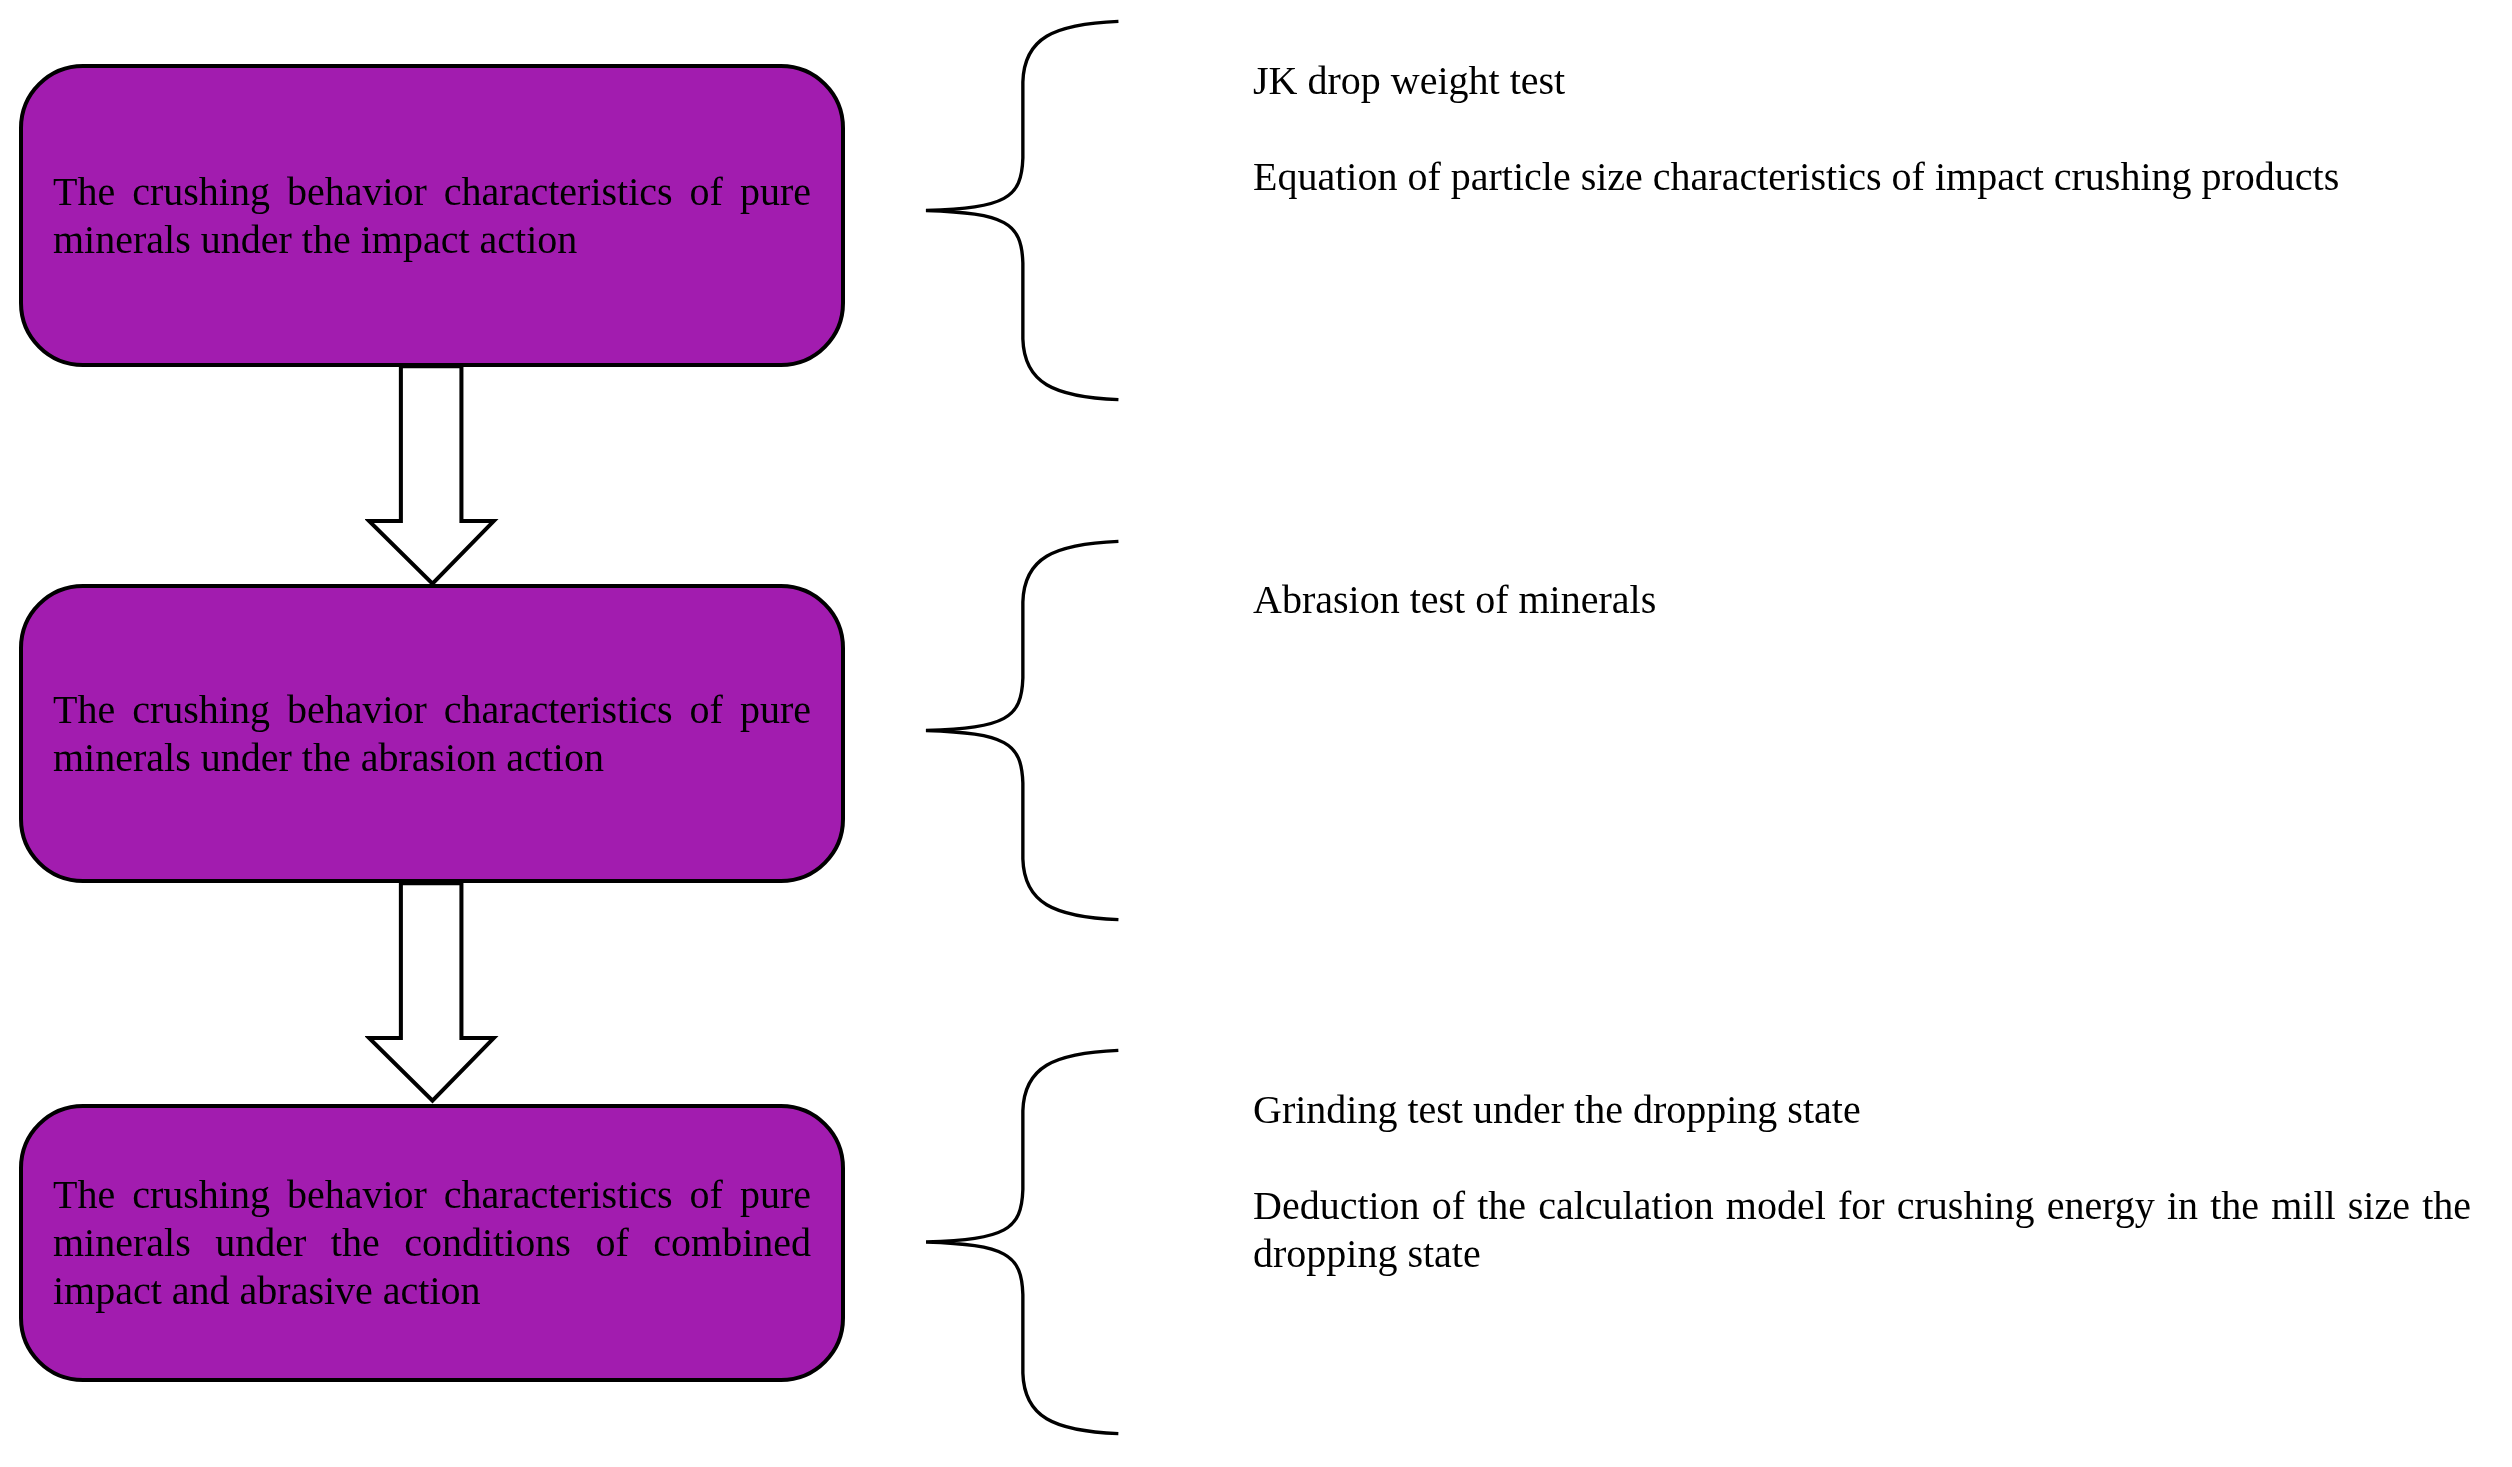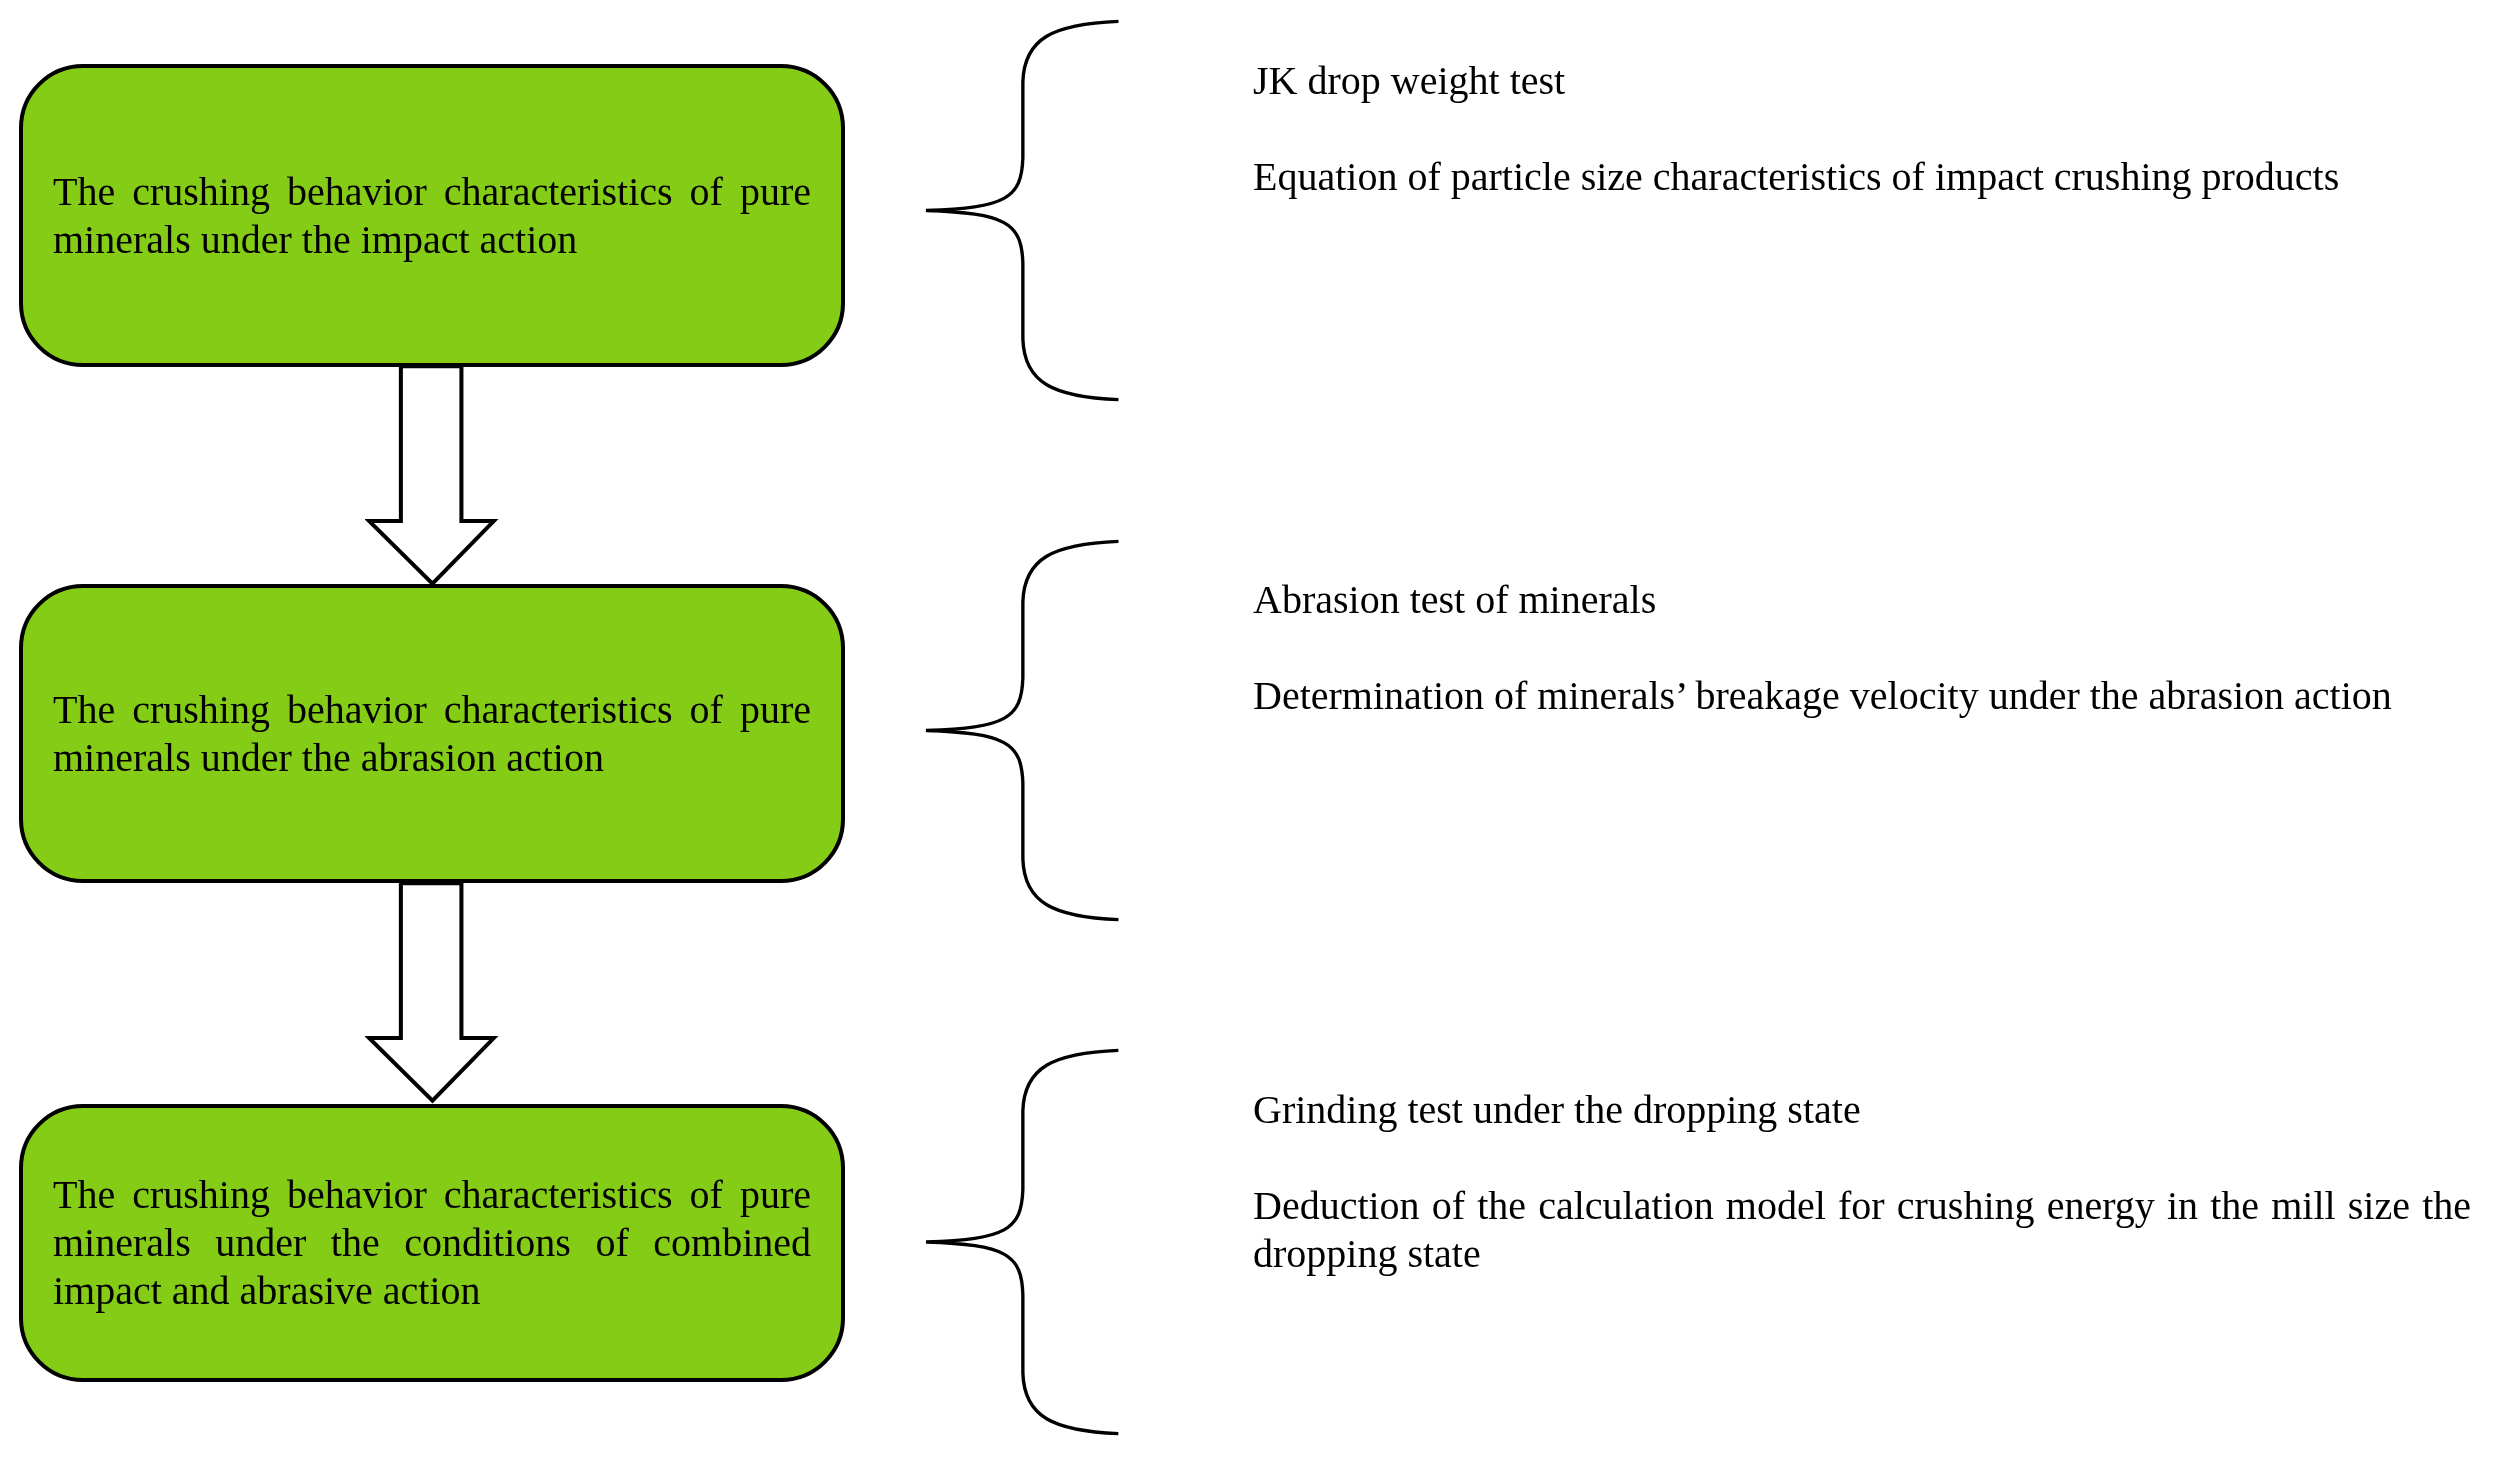--- a/index.html
+++ b/index.html
@@ -8,7 +8,7 @@
   .canvas{position:absolute;left:0;top:0;width:2512px;height:1467px;}
 
   .flow-box{position:absolute;left:19px;width:826px;box-sizing:border-box;
-            border:4px solid #000;border-radius:64px;background:#84cc16;
+            border:4px solid #000;border-radius:64px;background:#a21caf;
             display:flex;align-items:center;}
   #box1{top:64px;height:303px;}
   #box2{top:584px;height:299px;}

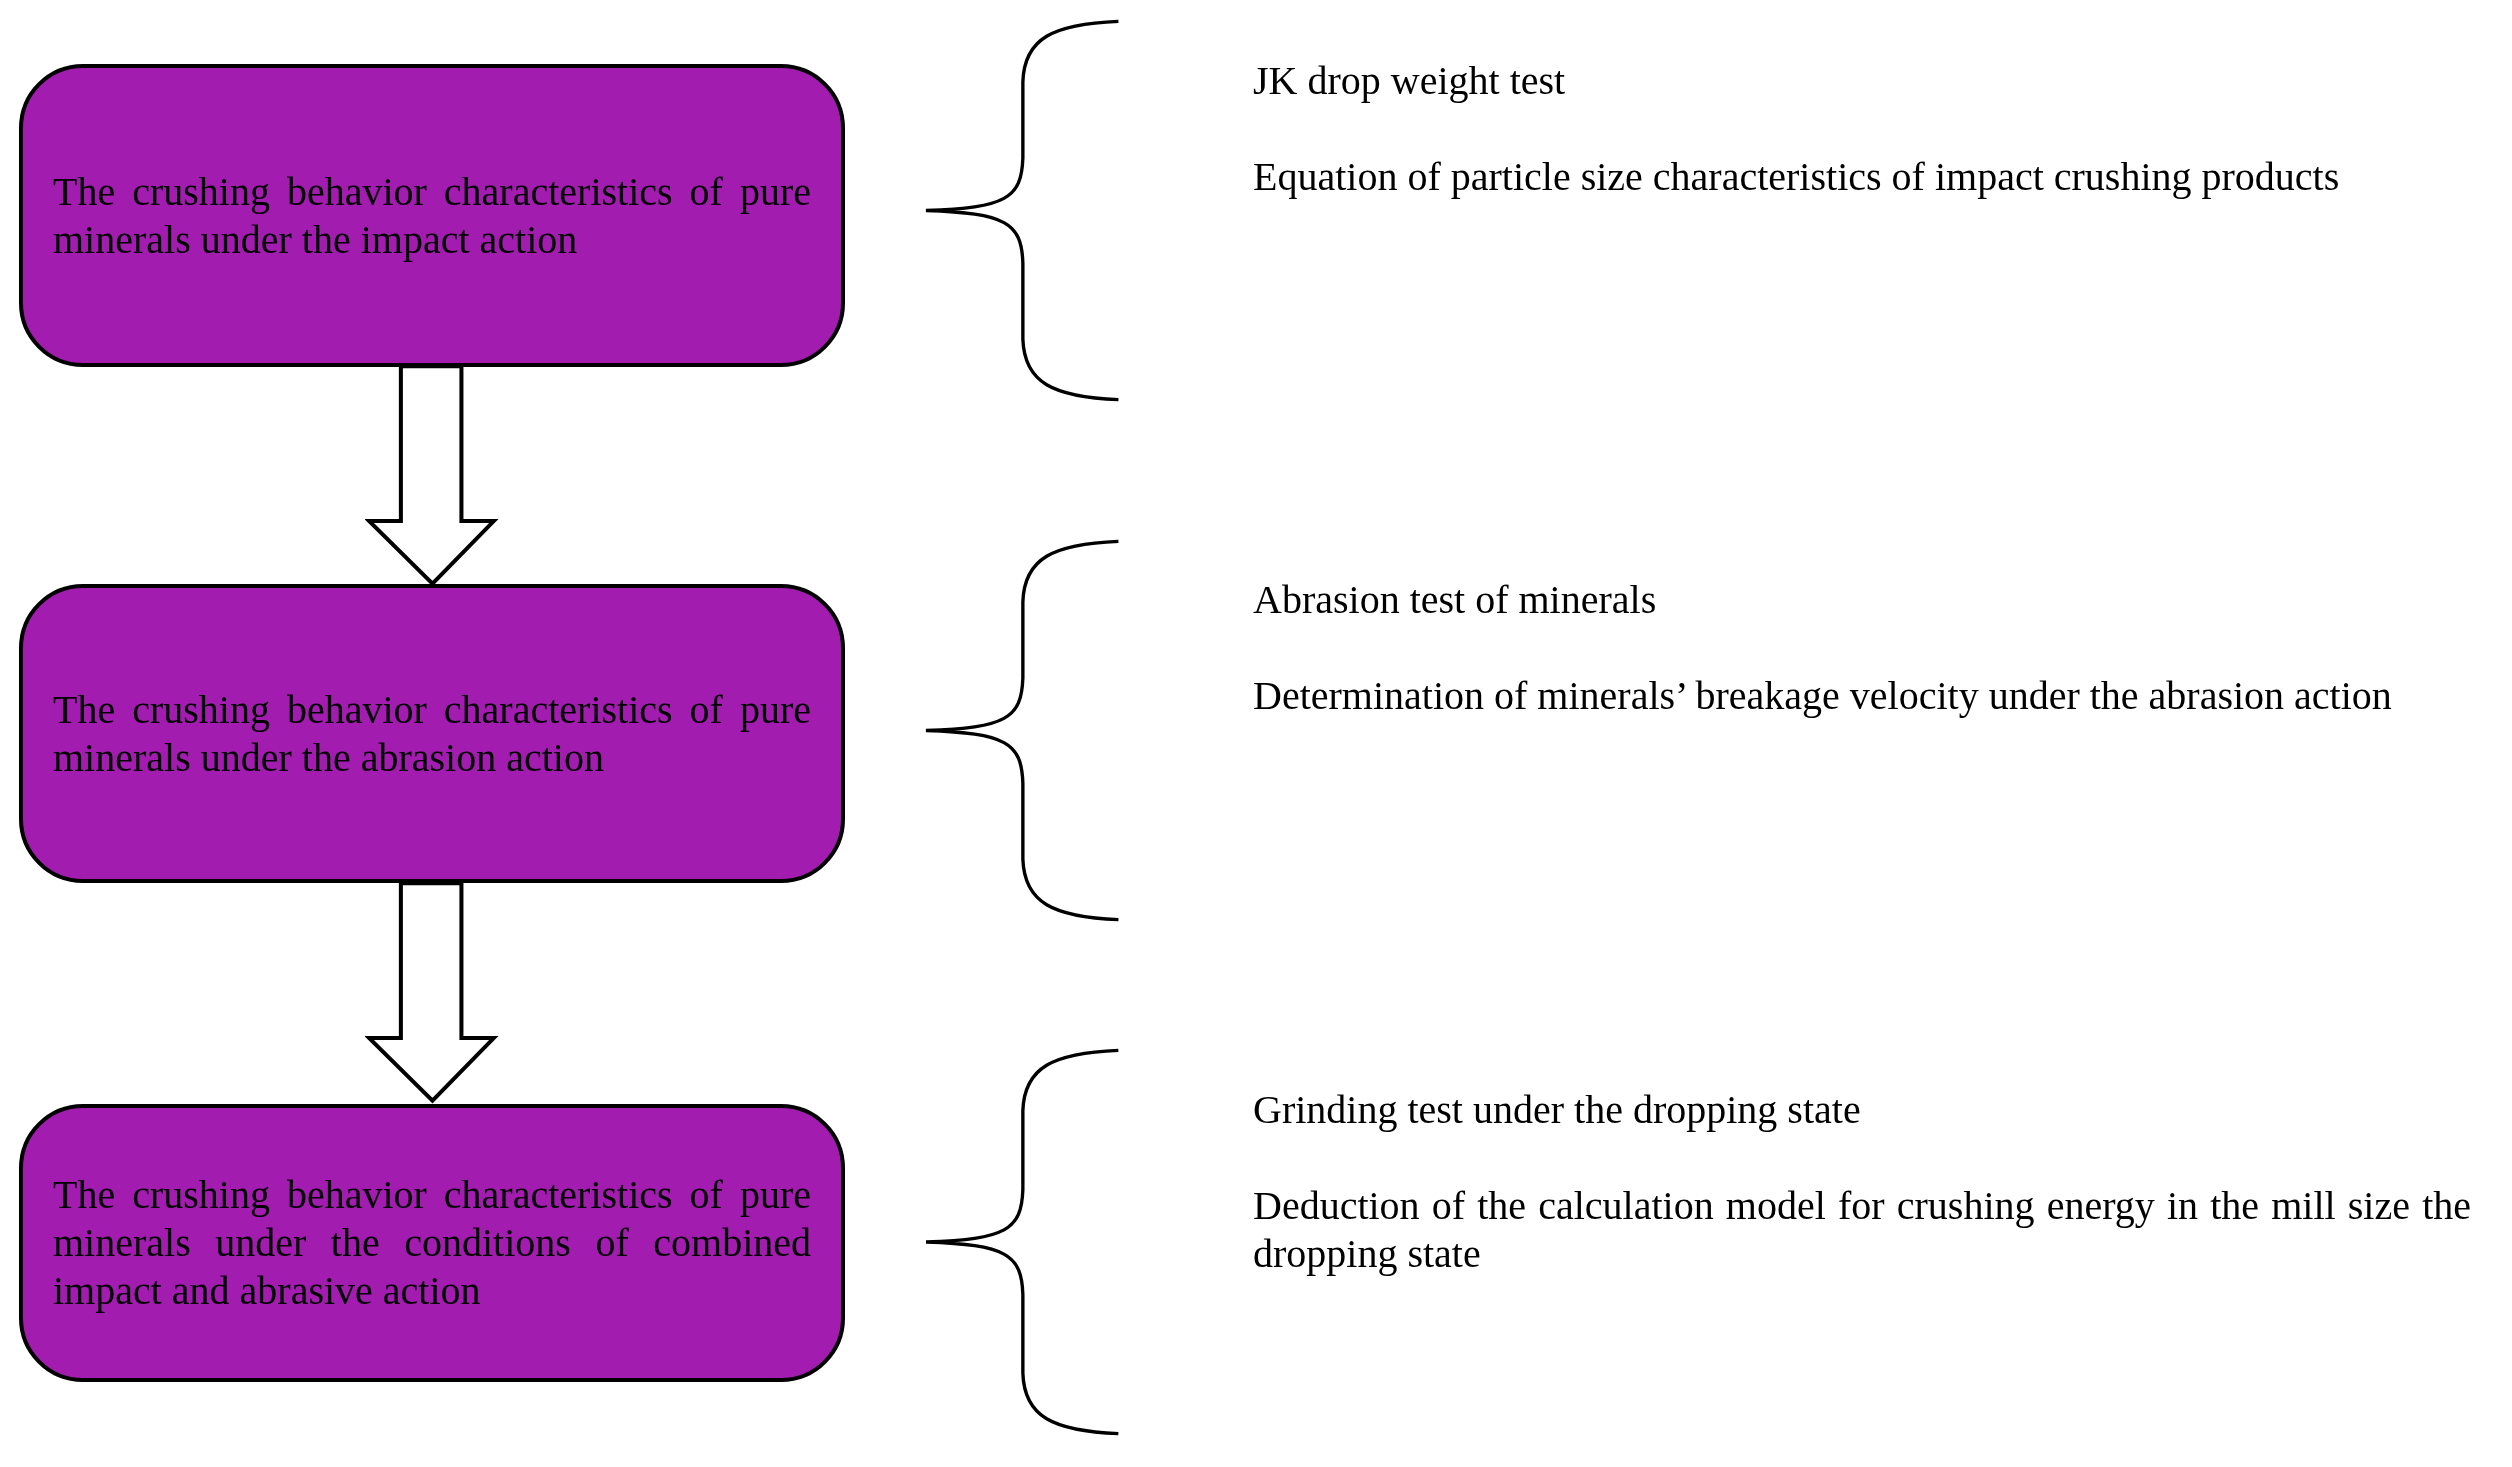--- a/index.html
+++ b/index.html
@@ -71,7 +71,6 @@
   </div>
   <div class="detail-group" id="group2">
     <p>Abrasion test of minerals</p>
-    <p>Determination of minerals’ breakage velocity under the abrasion action</p>
   </div>
   <div class="detail-group" id="group3">
     <p>Grinding test under the dropping state</p>

